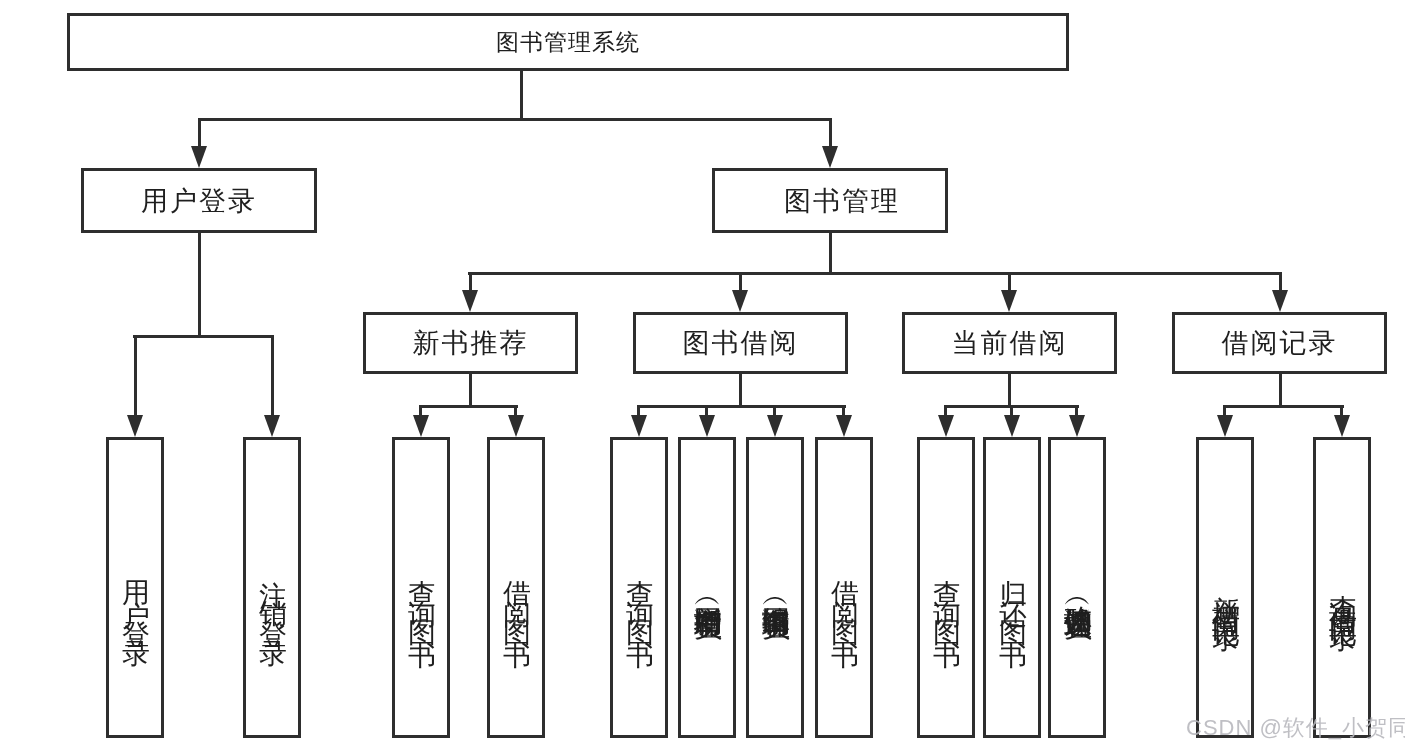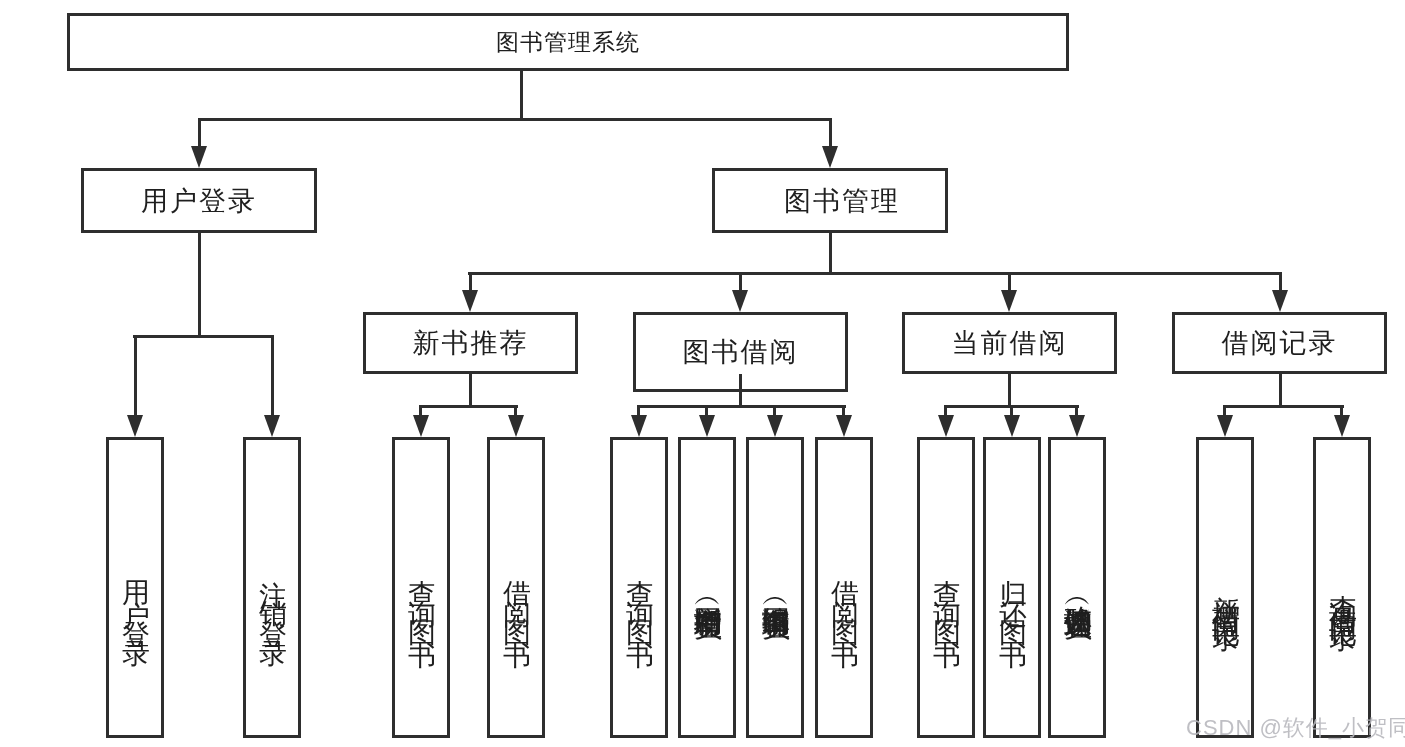--- a/index.html
+++ b/index.html
@@ -66,7 +66,7 @@
   <div class="ah" style="left:1272px;top:290px;"></div>
 
   <div class="node h-node" style="left:363px;top:312px;width:215px;height:62px;">新书推荐</div>
-  <div class="node h-node" style="left:633px;top:312px;width:215px;height:80px;">图书借阅</div>
+  <div class="node h-node" style="left:633px;top:312px;width:215px;height:62px;">图书借阅</div>
   <div class="node h-node" style="left:1172px;top:312px;width:215px;height:62px;">借阅记录</div>
   <div class="node h-node" style="left:902px;top:312px;width:215px;height:62px;">当前借阅</div>
 

